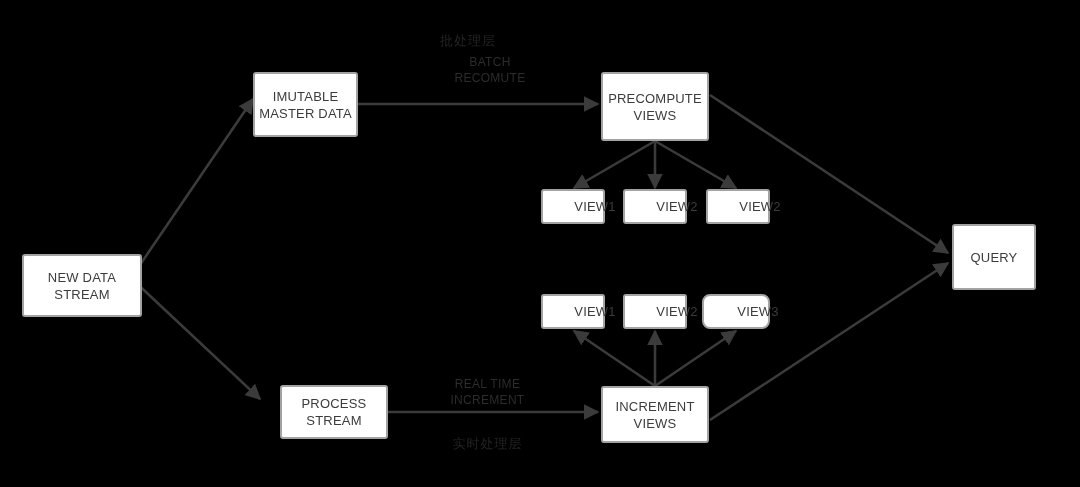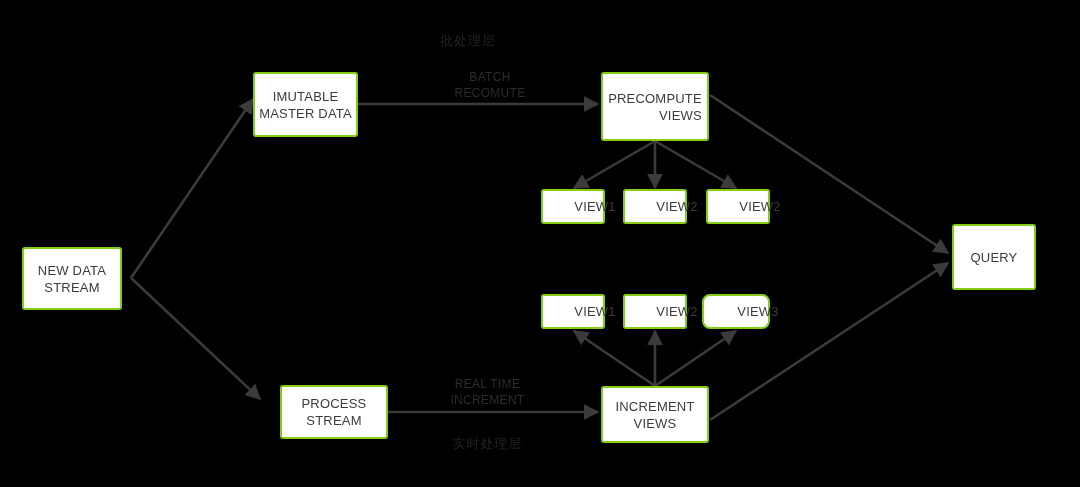--- a/index.html
+++ b/index.html
@@ -151,7 +151,7 @@
 
   <div class="edge-label cjk-label" style="left:408px; top:33px; width:120px;">批处理层</div>
 
-  <div class="edge-label" style="left:430px; top:69px; width:120px;">BATCH
+  <div class="edge-label" style="left:430px; top:54px; width:120px;">BATCH
 RECOMUTE</div>
 
   <div class="edge-label" style="left:425px; top:376px; width:125px;">REAL TIME

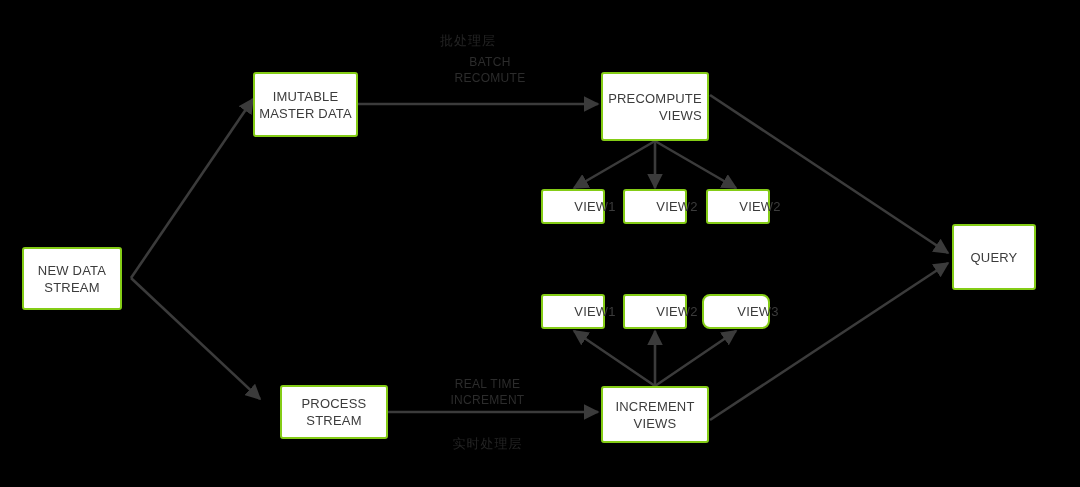--- a/index.html
+++ b/index.html
@@ -25,7 +25,7 @@
   .node {
     position: absolute;
     background: #ffffff;
-    border: 2px solid #84cc16;
+    border: 2px solid #a3a3a3;
     border-radius: 3px;
     box-sizing: border-box;
     display: flex;

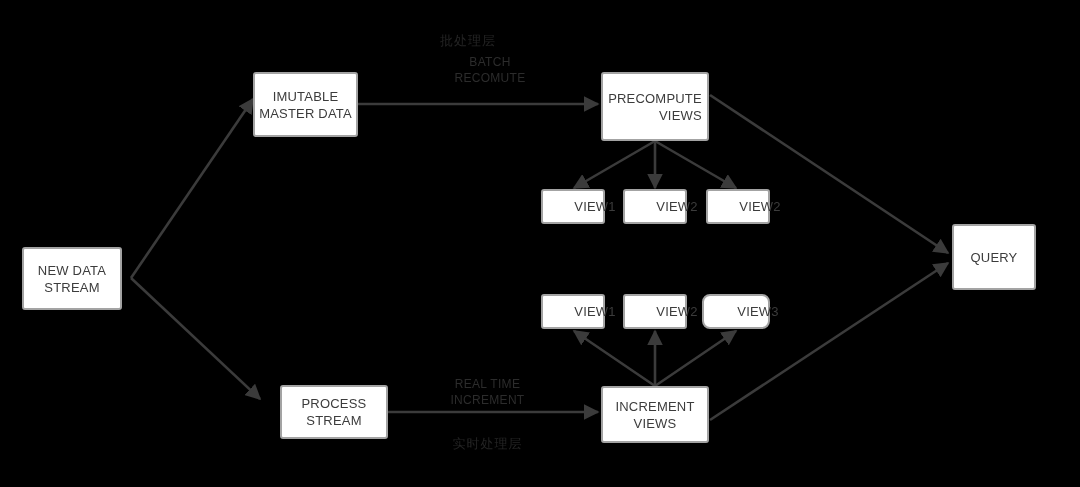--- a/index.html
+++ b/index.html
@@ -106,7 +106,7 @@
 MASTER DATA</span>
   </div>
 
-  <div class="node" style="left:601px; top:72px; width:108px; height:69px;text-align:right;">
+  <div class="node" style="left:601px; top:72px; width:108px; height:69px;">
     <span class="node-label">PRECOMPUTE
 VIEWS</span>
   </div>

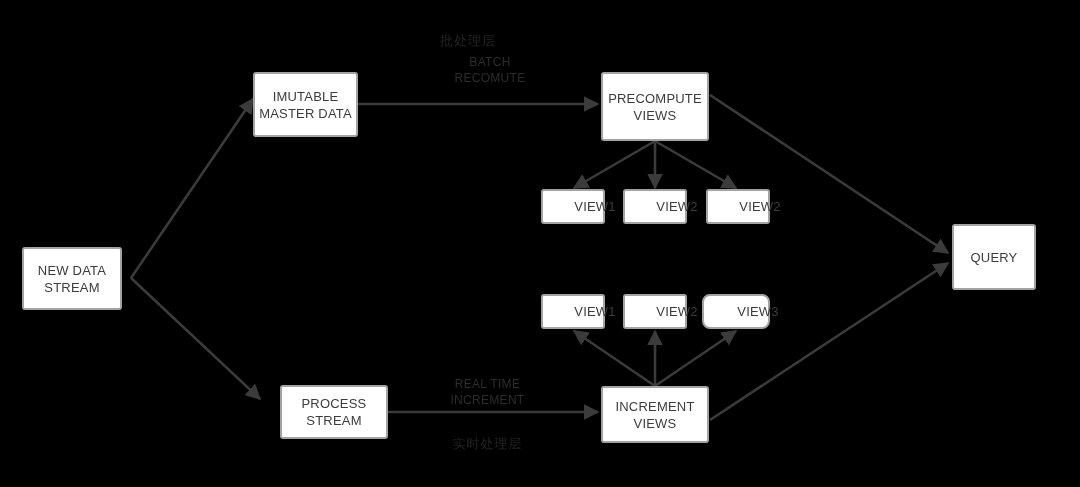--- a/index.html
+++ b/index.html
@@ -96,7 +96,7 @@
     <line x1="710" y1="420" x2="948" y2="263" stroke="#3b3b3b" stroke-width="2.6" marker-end="url(#arrow)"></line>
   </svg>
 
-  <div class="node" style="left:22px; top:247px; width:100px; height:63px;justify-content:center;">
+  <div class="node" style="left:22px; top:254px; width:120px; height:63px;justify-content:center;">
     <span class="node-label">NEW DATA
 STREAM</span>
   </div>

